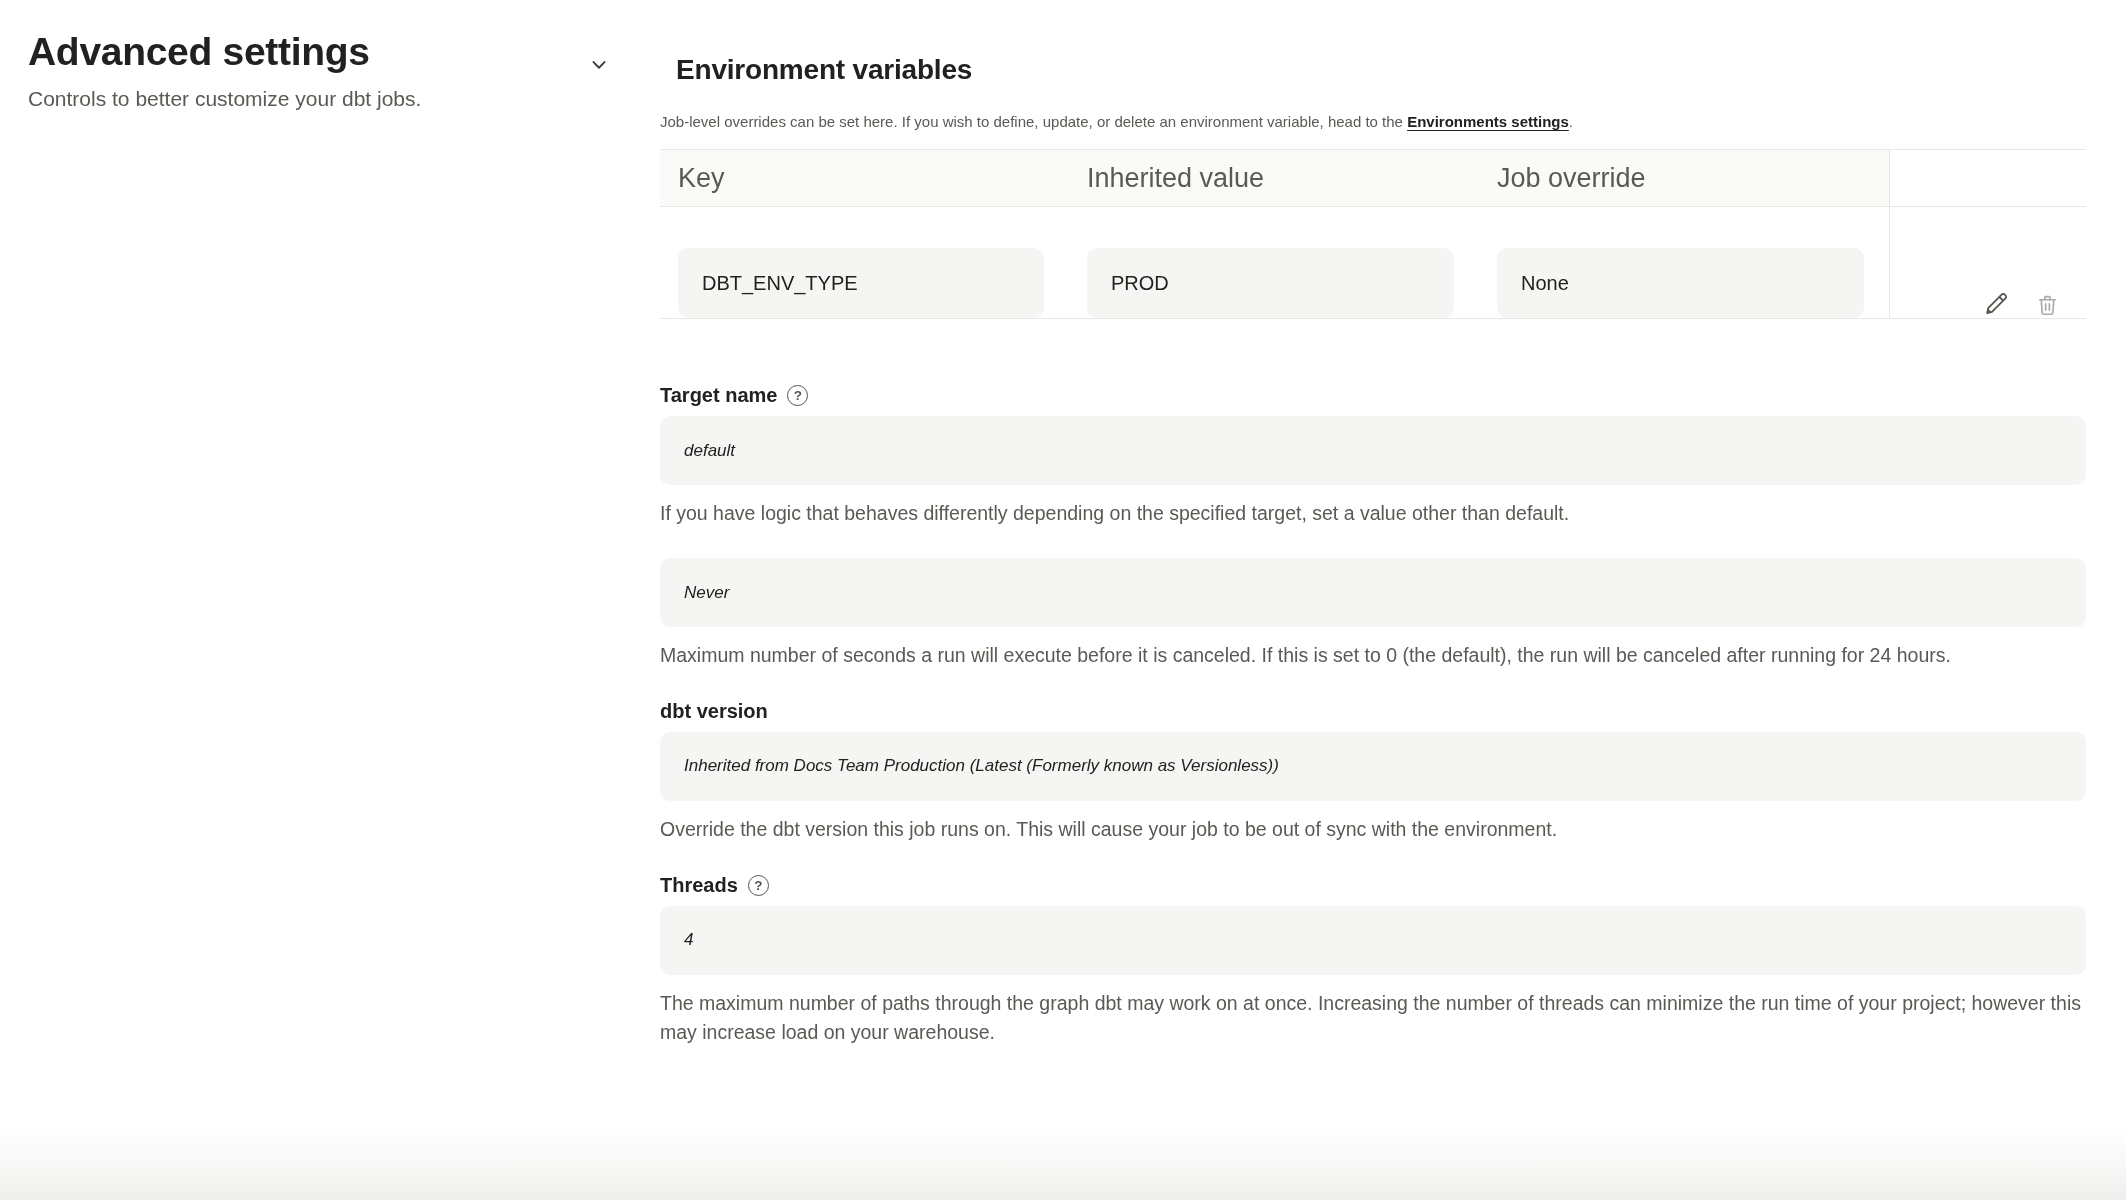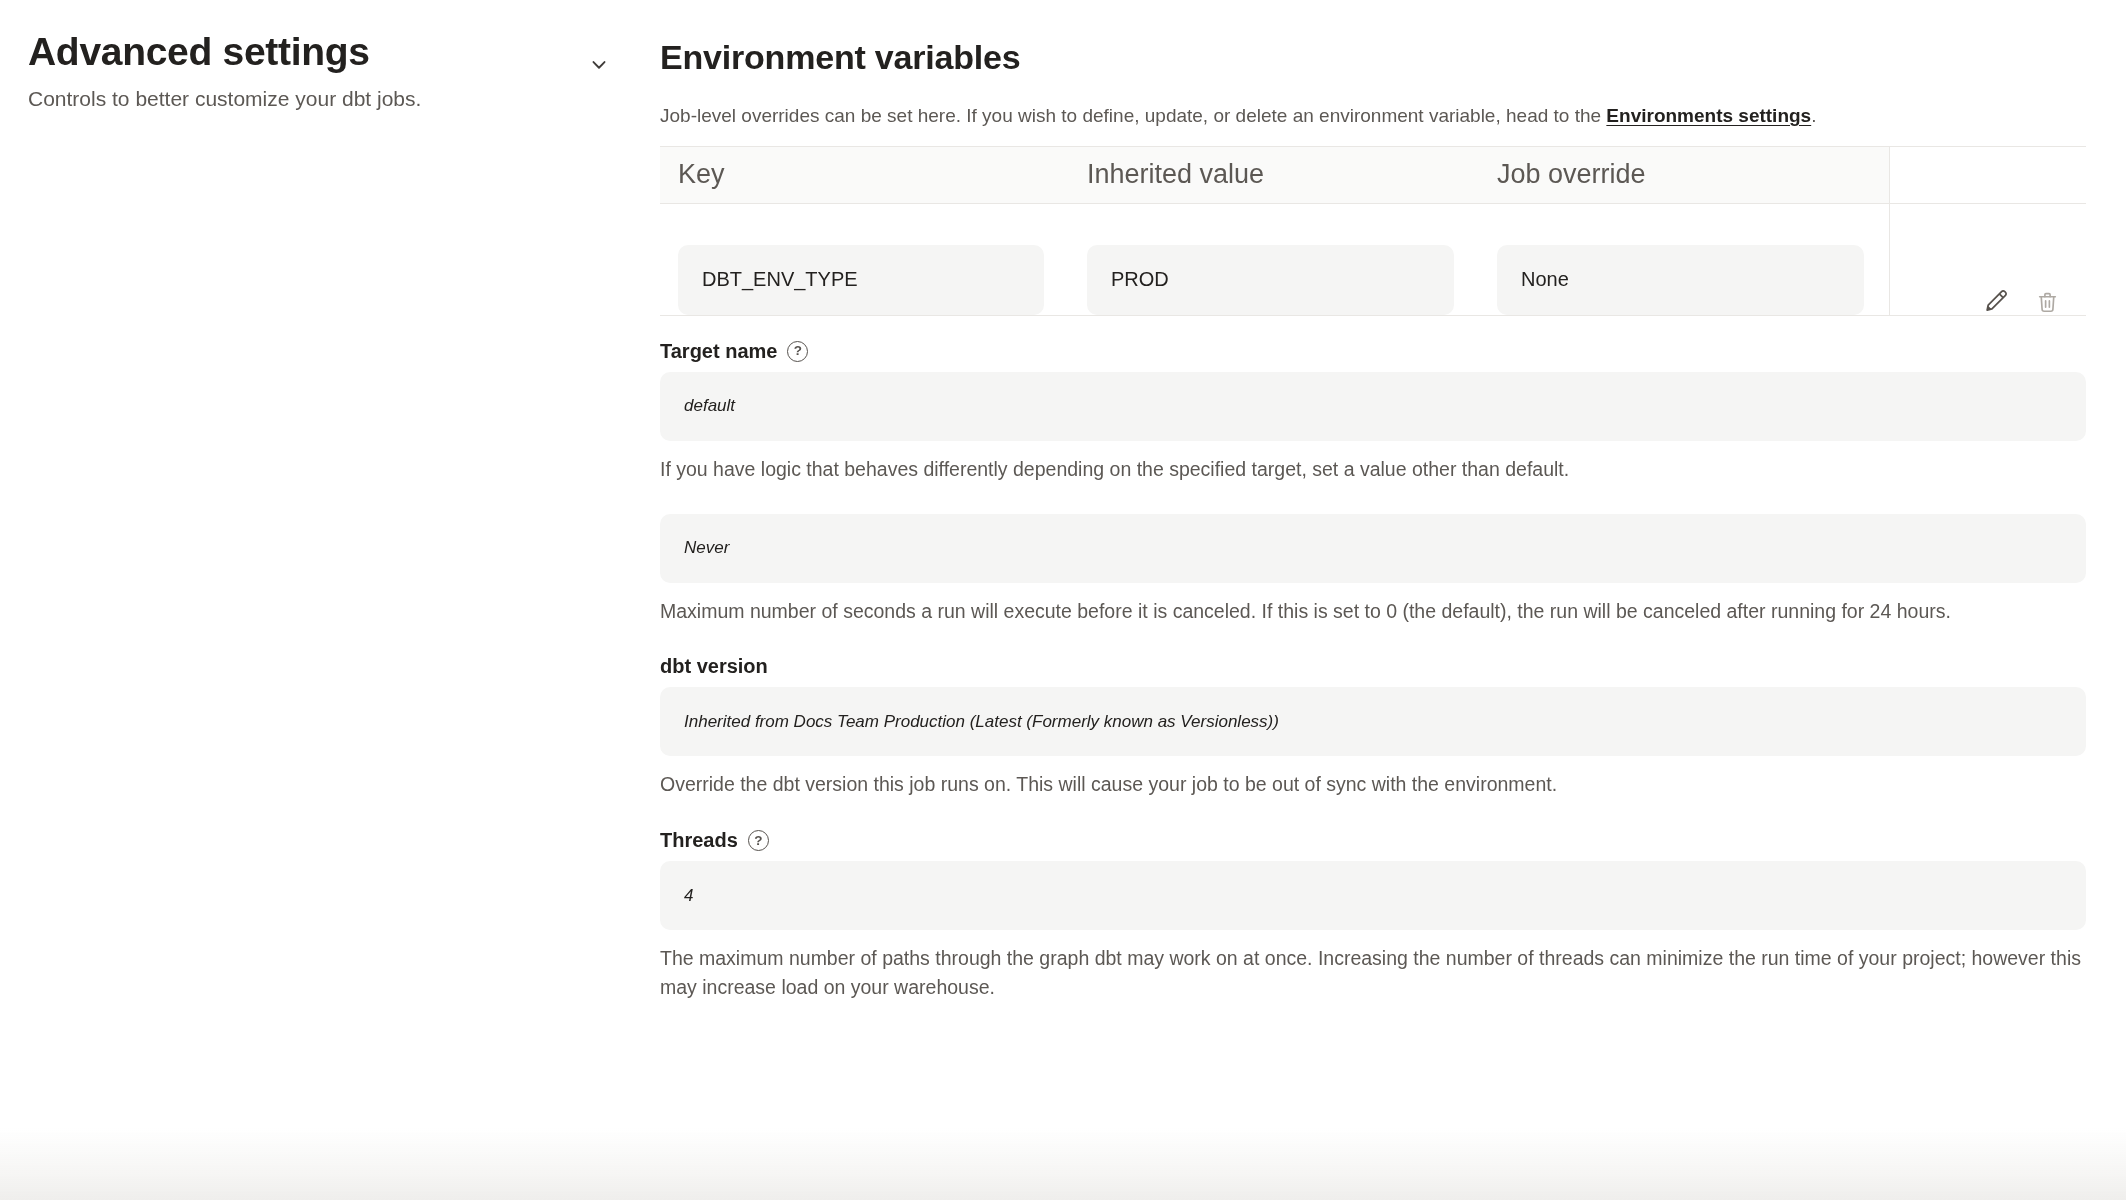--- a/index.html
+++ b/index.html
@@ -27,7 +27,7 @@
 
   
   .content{flex:1;padding:38px 40px 0 0;}
-  .section-heading{margin:0;font-size:34px;font-weight:700;letter-spacing:-0.2px;color:var(--text-primary);}
+  .section-heading{margin:16px;font-size:28px;font-weight:700;letter-spacing:-0.2px;color:var(--text-primary);}
   .section-desc{margin:26px 0 0;font-size:19px;line-height:1.35;color:var(--text-secondary);}
   .section-desc a{color:var(--text-primary);font-weight:700;text-decoration:underline;text-underline-offset:3px;cursor:pointer;}
 

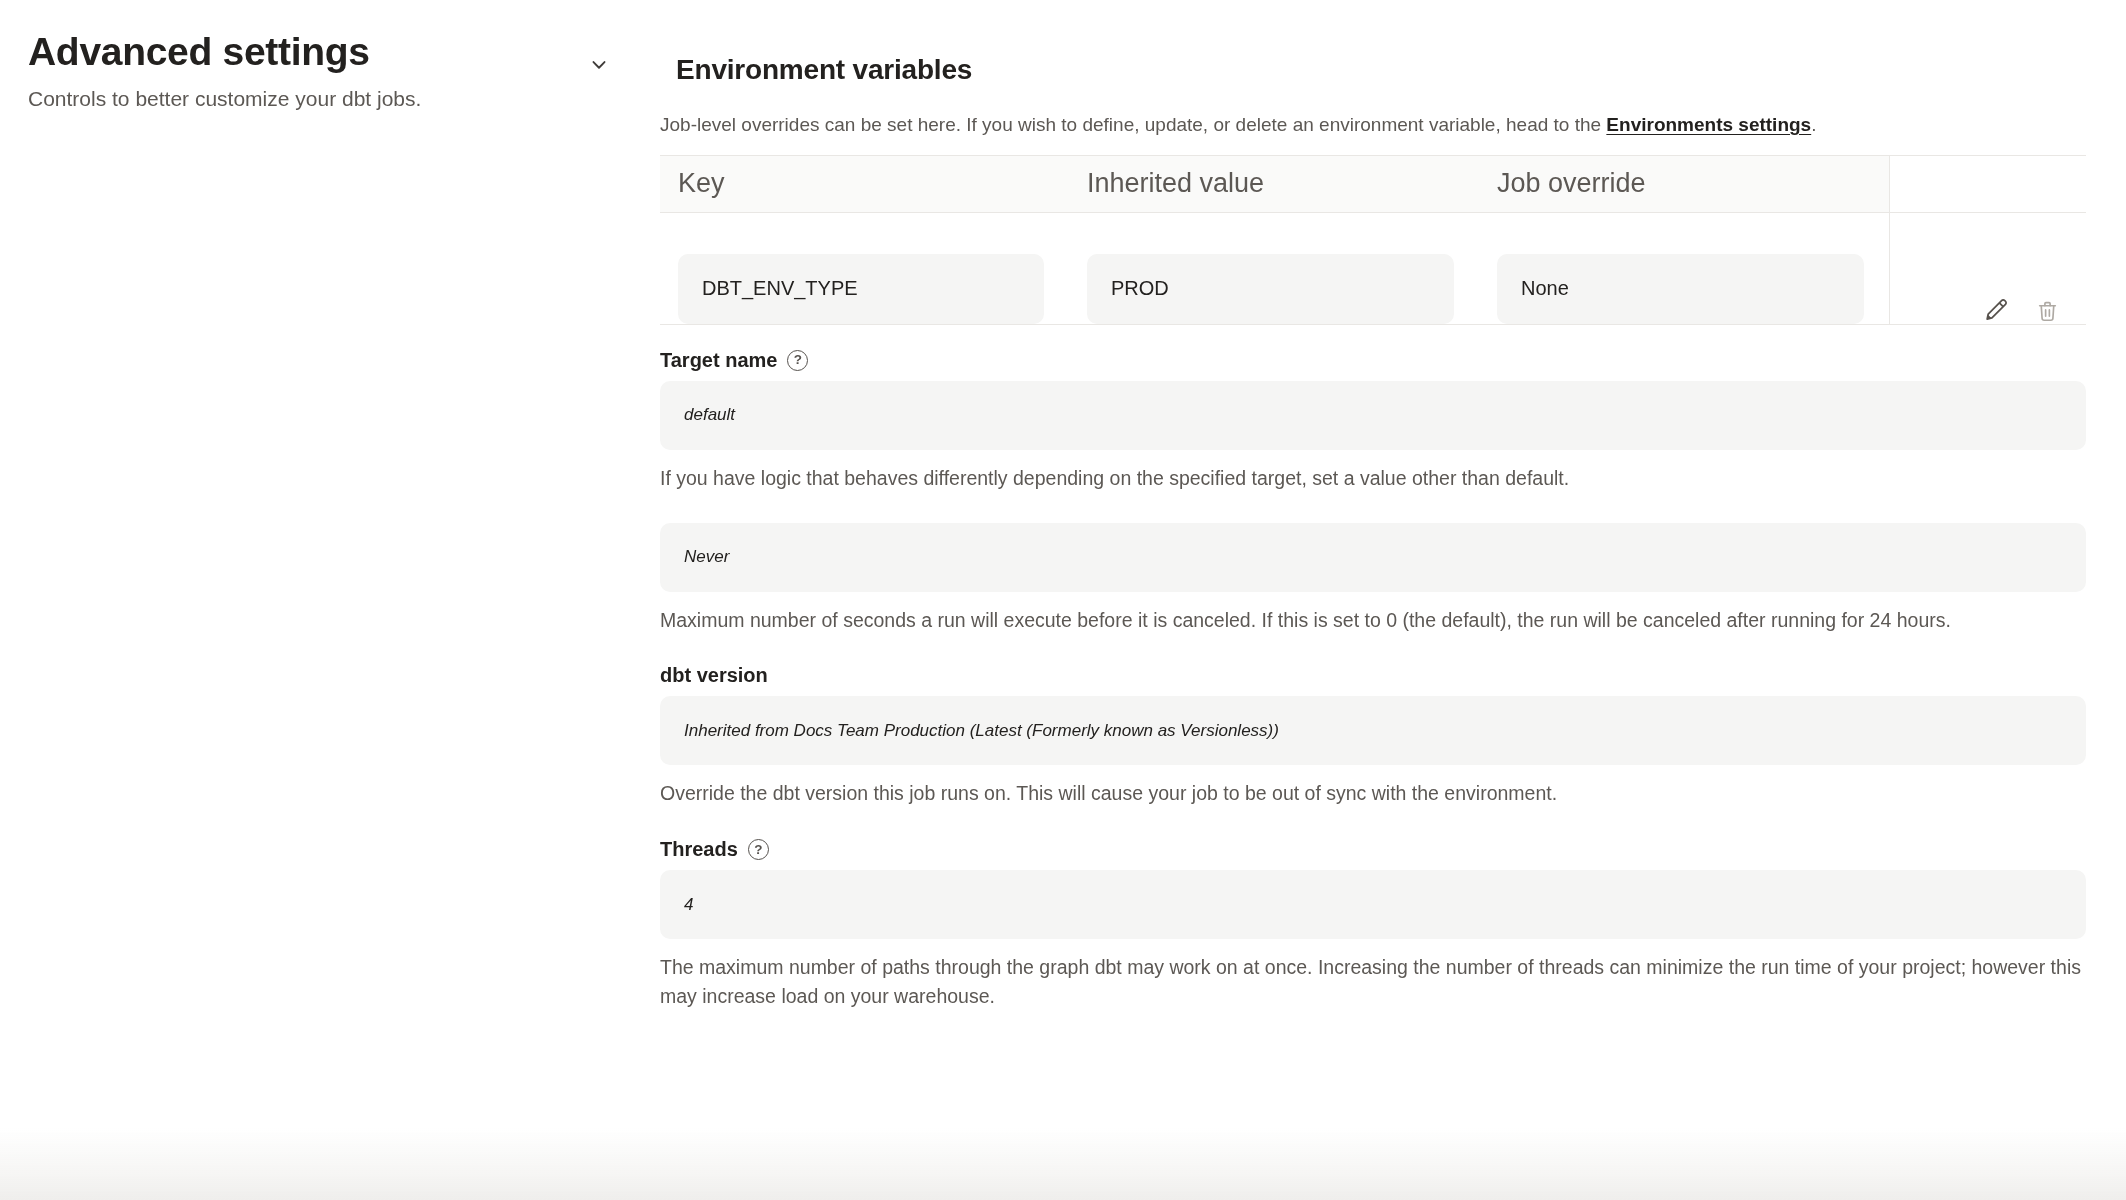--- a/index.html
+++ b/index.html
@@ -28,7 +28,7 @@
   
   .content{flex:1;padding:38px 40px 0 0;}
   .section-heading{margin:16px;font-size:28px;font-weight:700;letter-spacing:-0.2px;color:var(--text-primary);}
-  .section-desc{margin:26px 0 0;font-size:19px;line-height:1.35;color:var(--text-secondary);}
+  .section-desc{margin:26px 0 0;font-size:15px;line-height:1.35;color:var(--text-secondary);}
   .section-desc a{color:var(--text-primary);font-weight:700;text-decoration:underline;text-underline-offset:3px;cursor:pointer;}
 
   

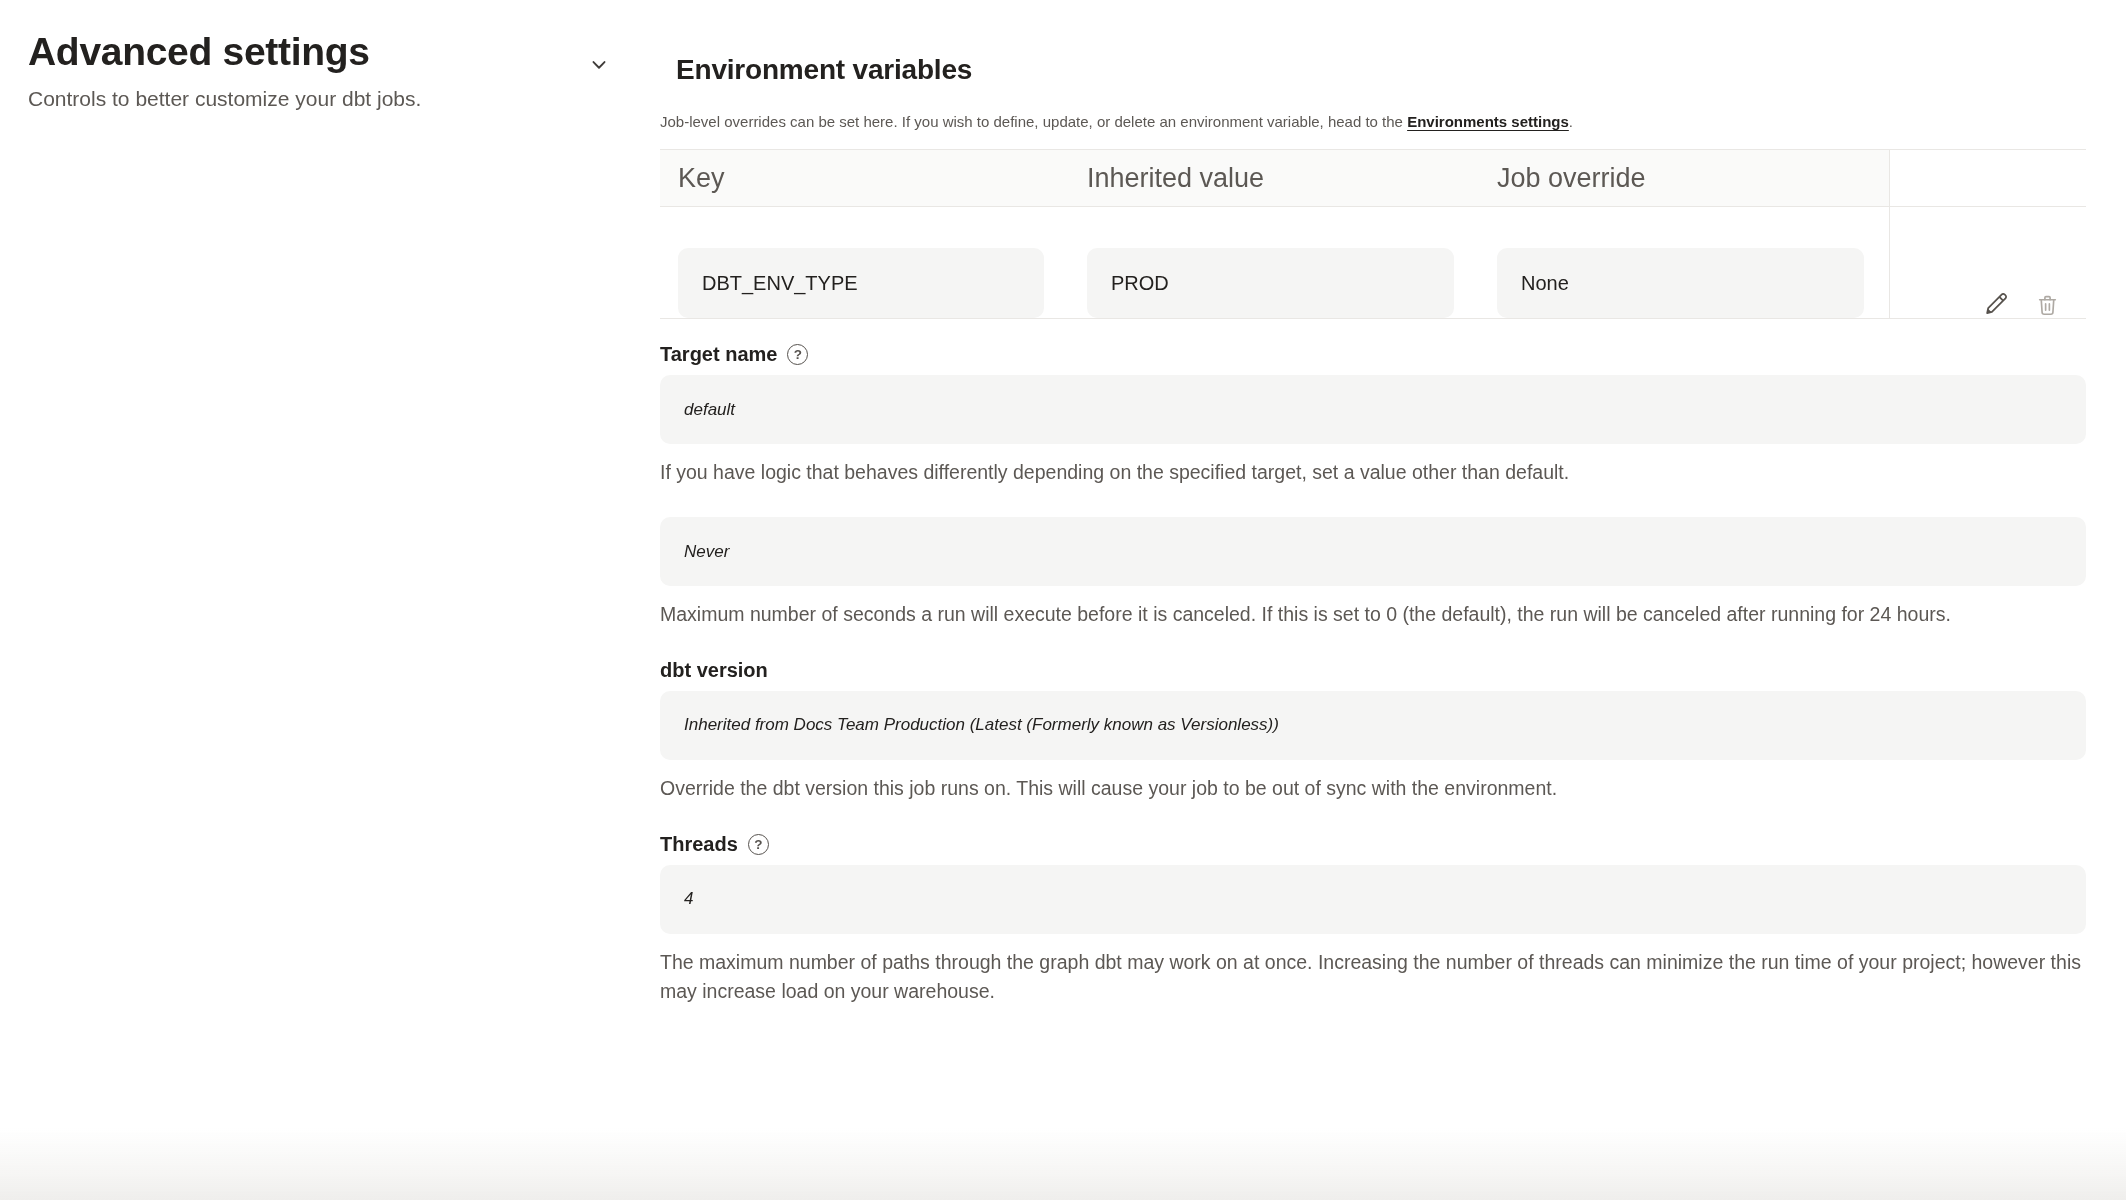--- a/index.html
+++ b/index.html
@@ -45,7 +45,7 @@
 
   
   .field{margin-top:30px;}
-  .field.first{margin-top:24px;}
+  .field.first{margin-top:65px;}
   .field-label-row{display:flex;align-items:center;gap:10px;margin-bottom:9px;}
   .field-label{font-size:20px;font-weight:700;color:var(--text-primary);}
   .help-icon{width:21px;height:21px;border:1.6px solid #56524e;border-radius:50%;color:#56524e;display:inline-flex;align-items:center;justify-content:center;font-size:13.5px;font-weight:700;line-height:1;cursor:default;}

